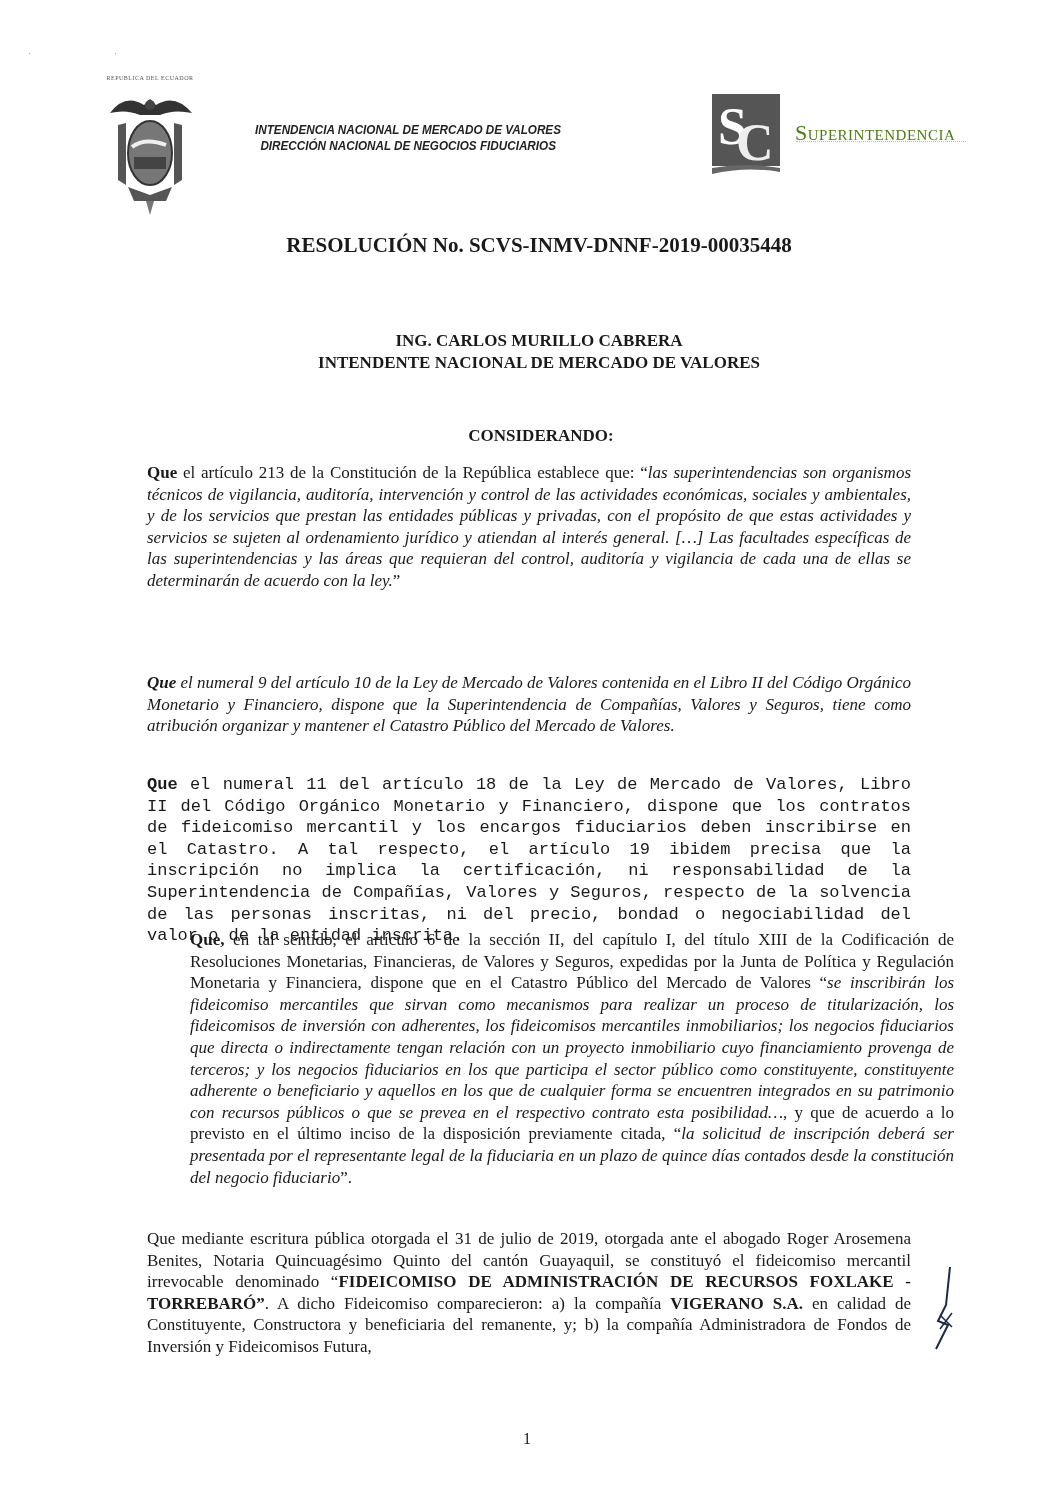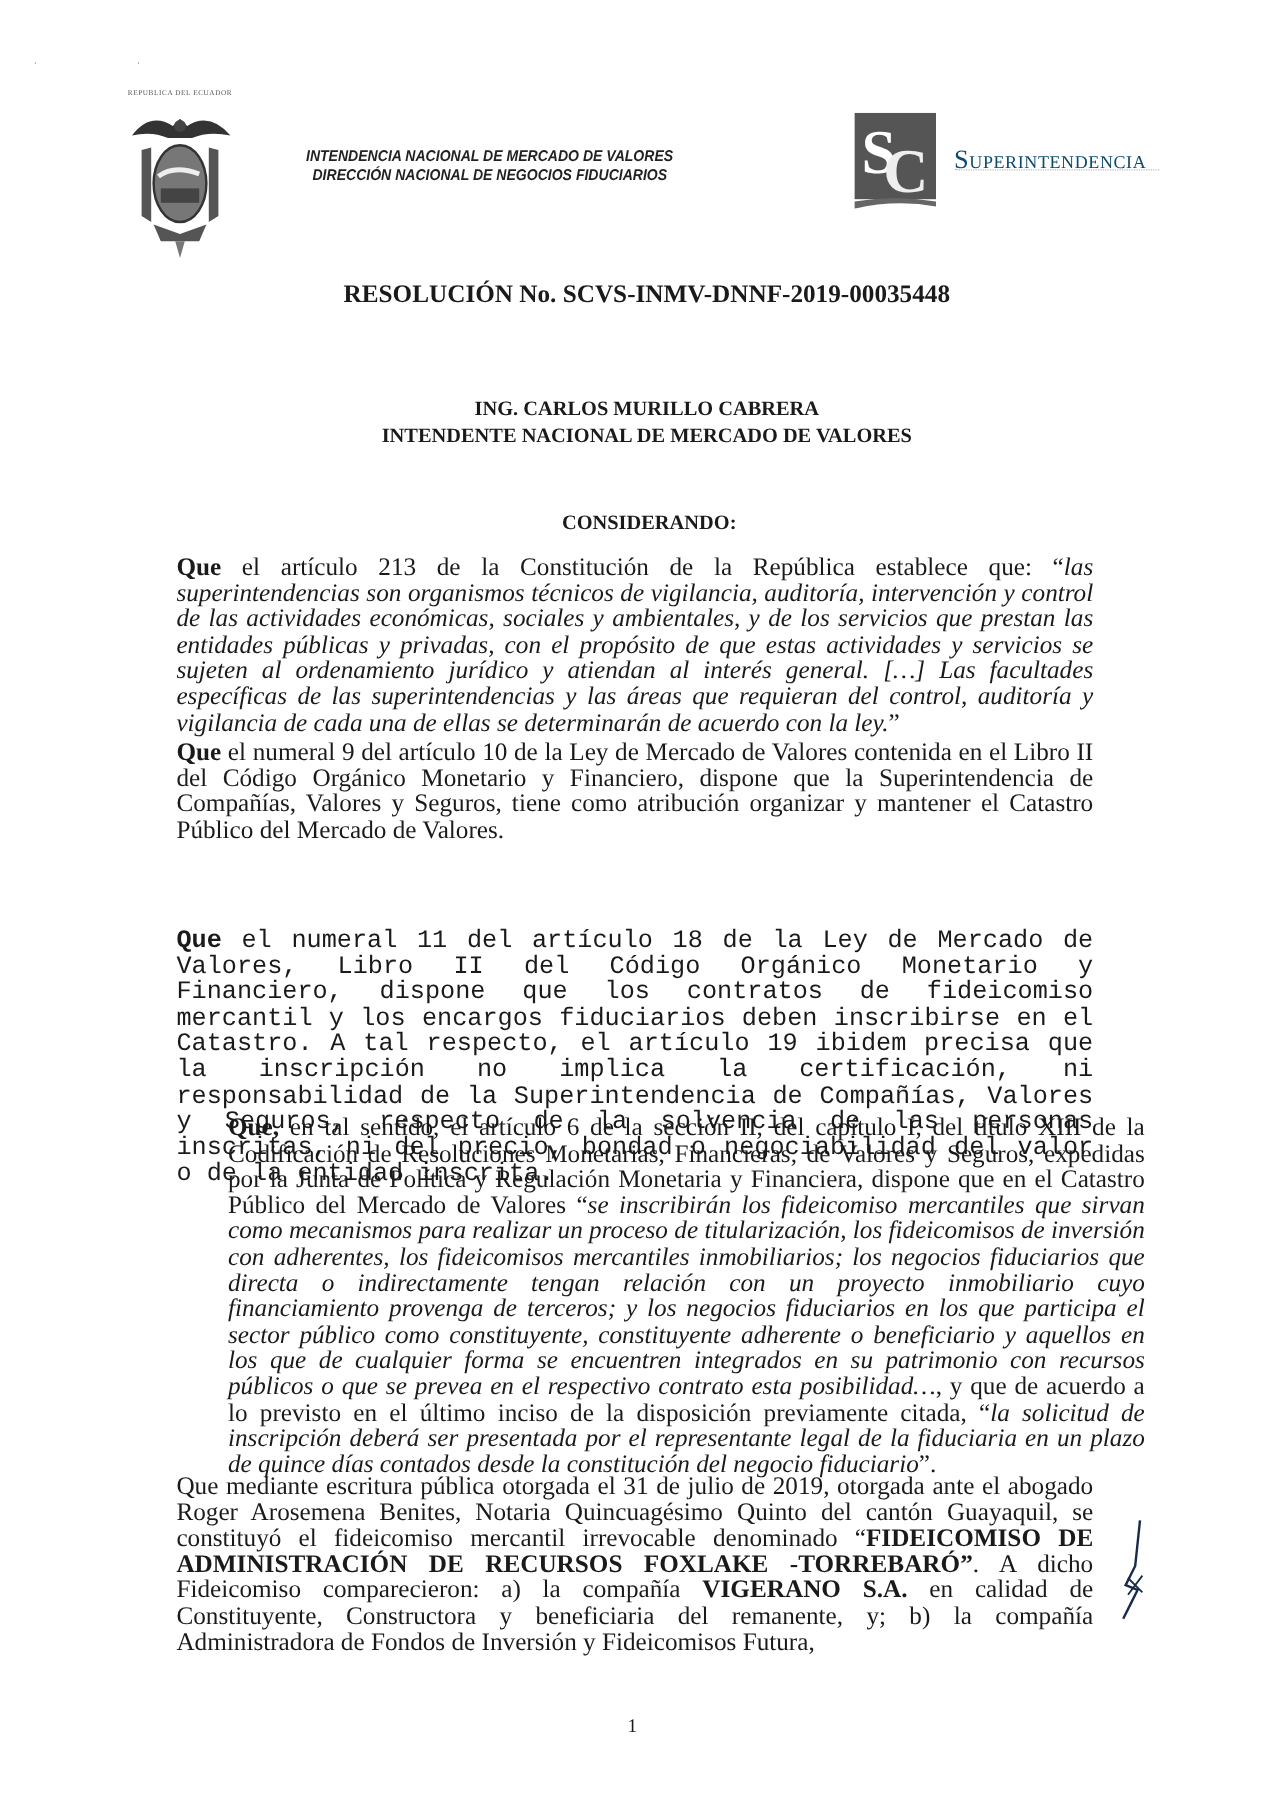--- a/index.html
+++ b/index.html
@@ -15,7 +15,7 @@
   .header-lines div { white-space: nowrap; }
   .header-lines .l2 { padding-left: 6px; }
   .sc-logo { position: absolute; left: 712px; top: 94px; width: 68px; height: 80px; }
-  .sc-word { position: absolute; left: 795px; top: 120px; font-size: 15px; color: #0c4a6e;
+  .sc-word { position: absolute; left: 795px; top: 120px; font-size: 15px; color: #4d7c0f;
              letter-spacing: 0.5px; font-family: "Liberation Serif", serif; }
   .sc-word .big { font-size: 22px; }
   .sc-sub { position: absolute; left: 796px; top: 141px; width: 170px; height: 3px;

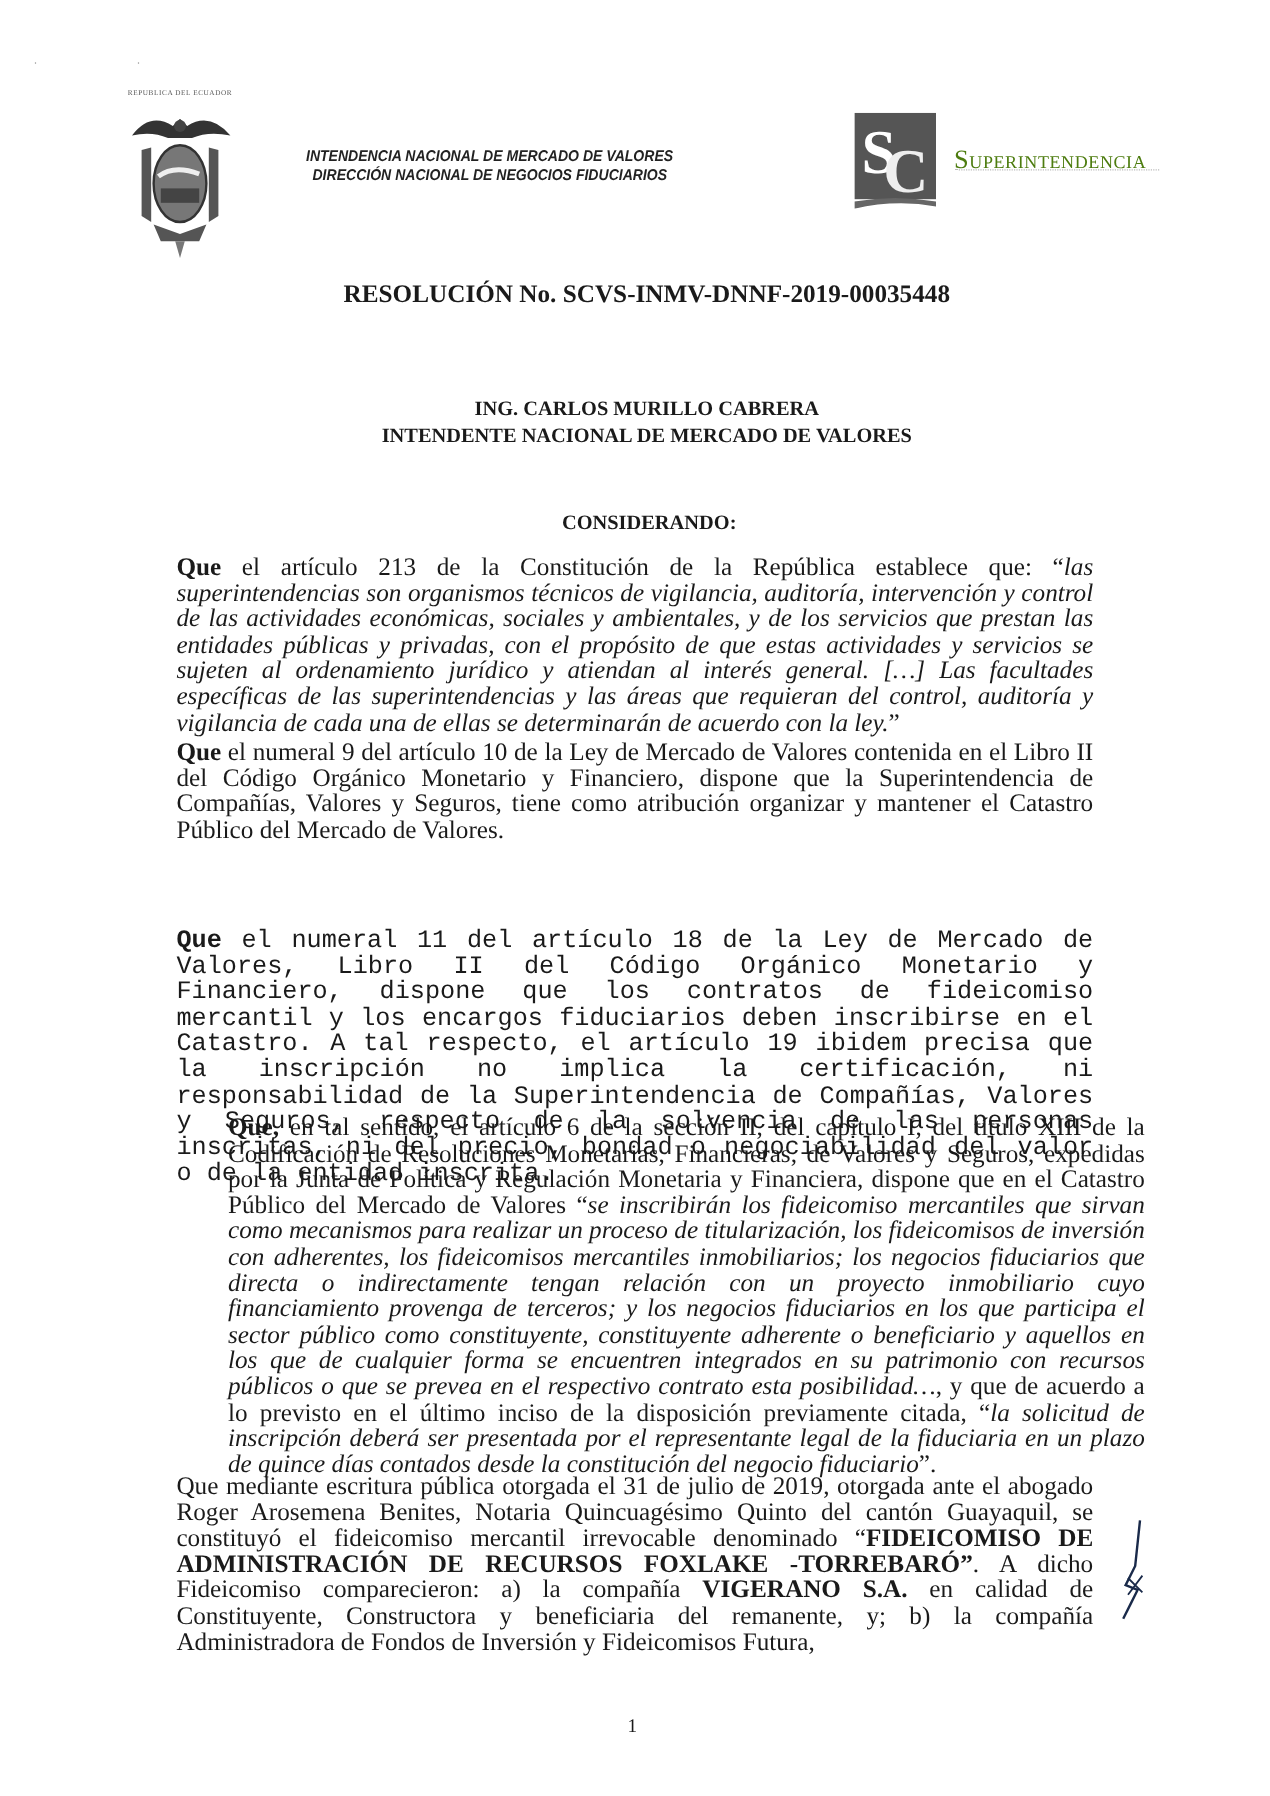--- a/index.html
+++ b/index.html
@@ -25,7 +25,7 @@
   .sign-name { top: 331px; font-size: 17px; left: 10px; }
   .sign-role { top: 353px; font-size: 17px; left: 10px; }
   .considerando { top: 426px; font-size: 17px; left: 12px; }
-  .body { position: absolute; left: 147px; width: 764px; font-size: 21px; line-height: 21.6px;
+  .body { position: absolute; left: 147px; width: 764px; font-size: 17px; line-height: 21.6px;
           text-align: justify; }
   .body p { margin: 0; }
   .body .lead { font-weight: bold; }

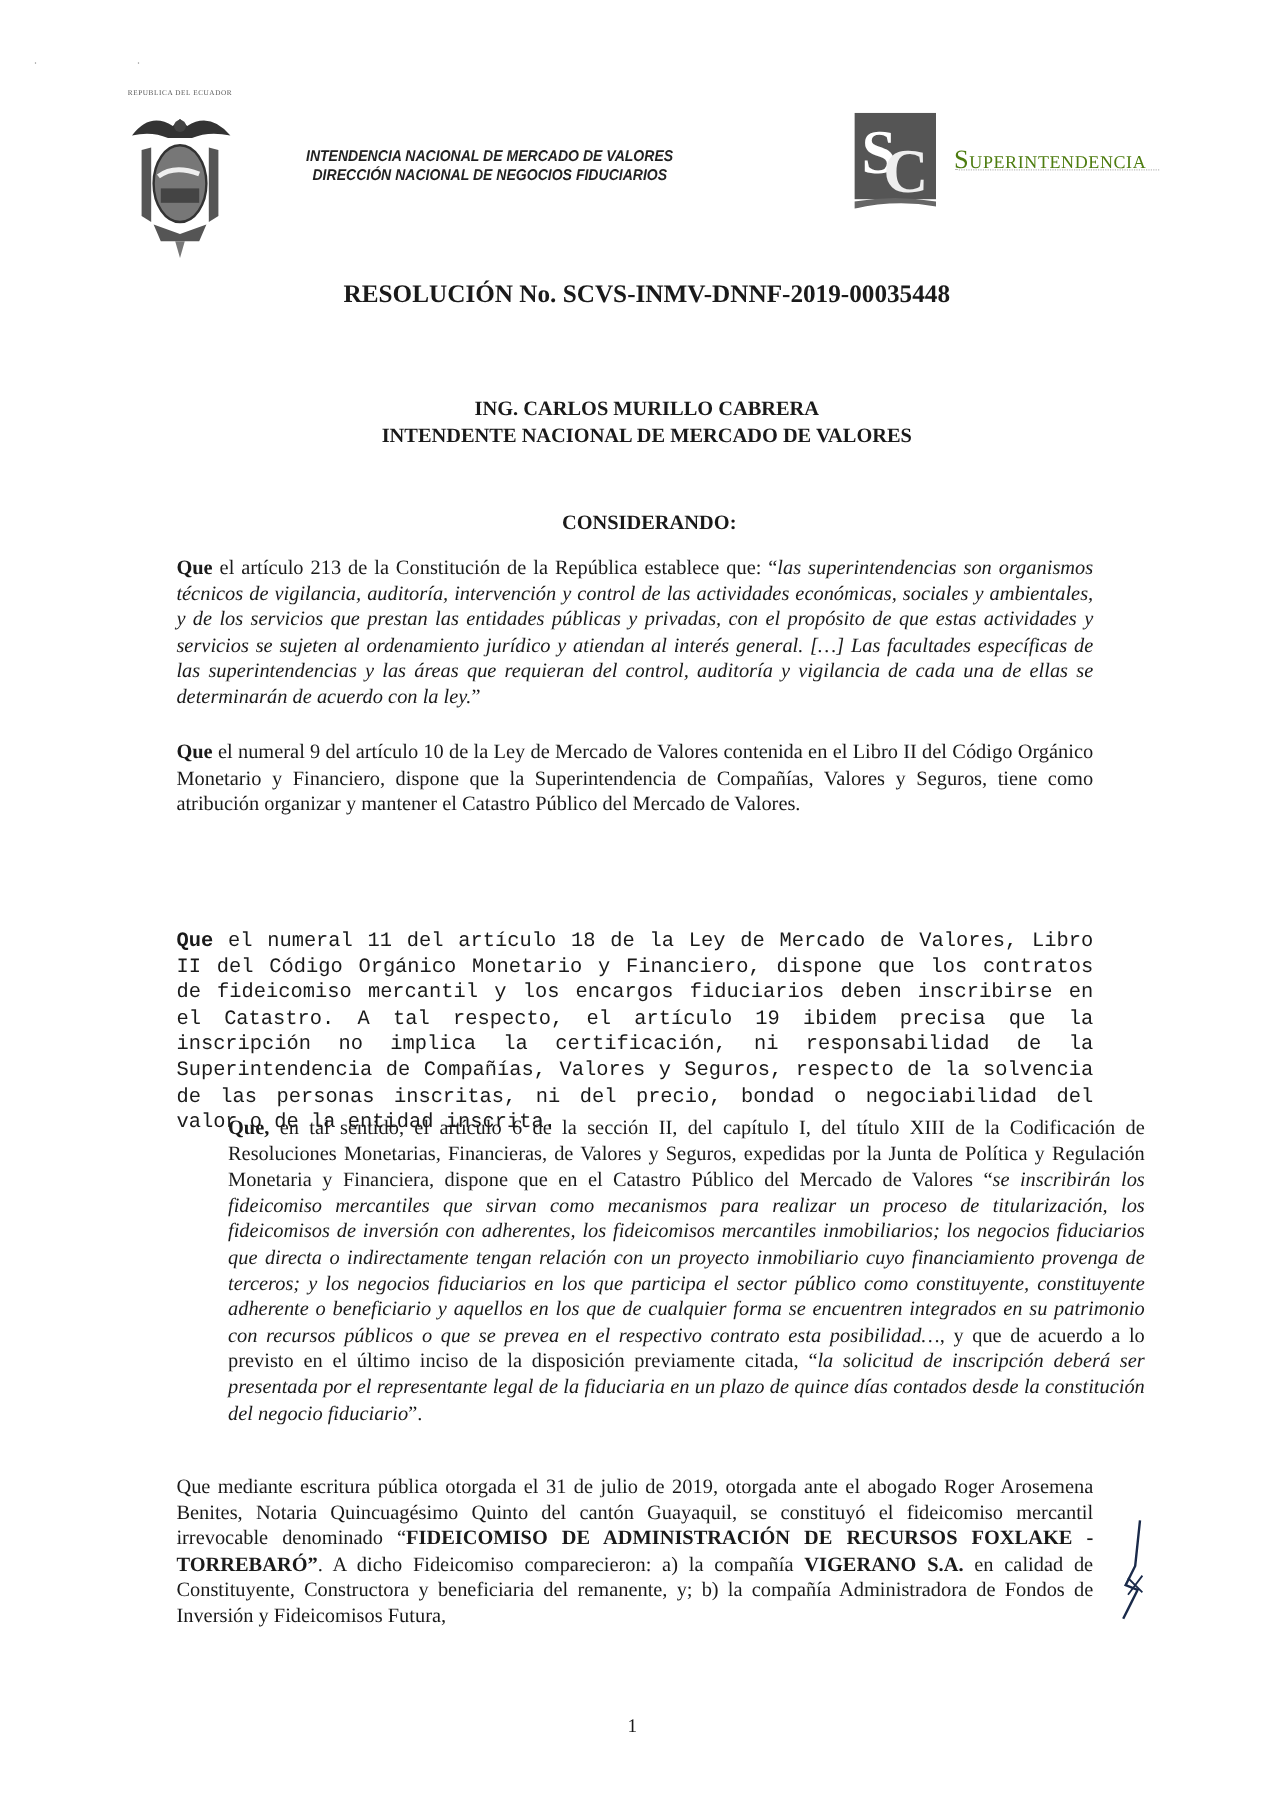--- a/index.html
+++ b/index.html
@@ -31,7 +31,7 @@
   .body .lead { font-weight: bold; }
   .body em { font-style: italic; }
   .p1 { top: 462px; }
-  .p2 { top: 616px; }
+  .p2 { top: 672px; font-style: italic; }
   .p3 { top: 774px; font-family: Liberation Mono, monospace; }
   .p4 { top: 929px; margin-left: 43px; }
   .p5 { top: 1228px; }

